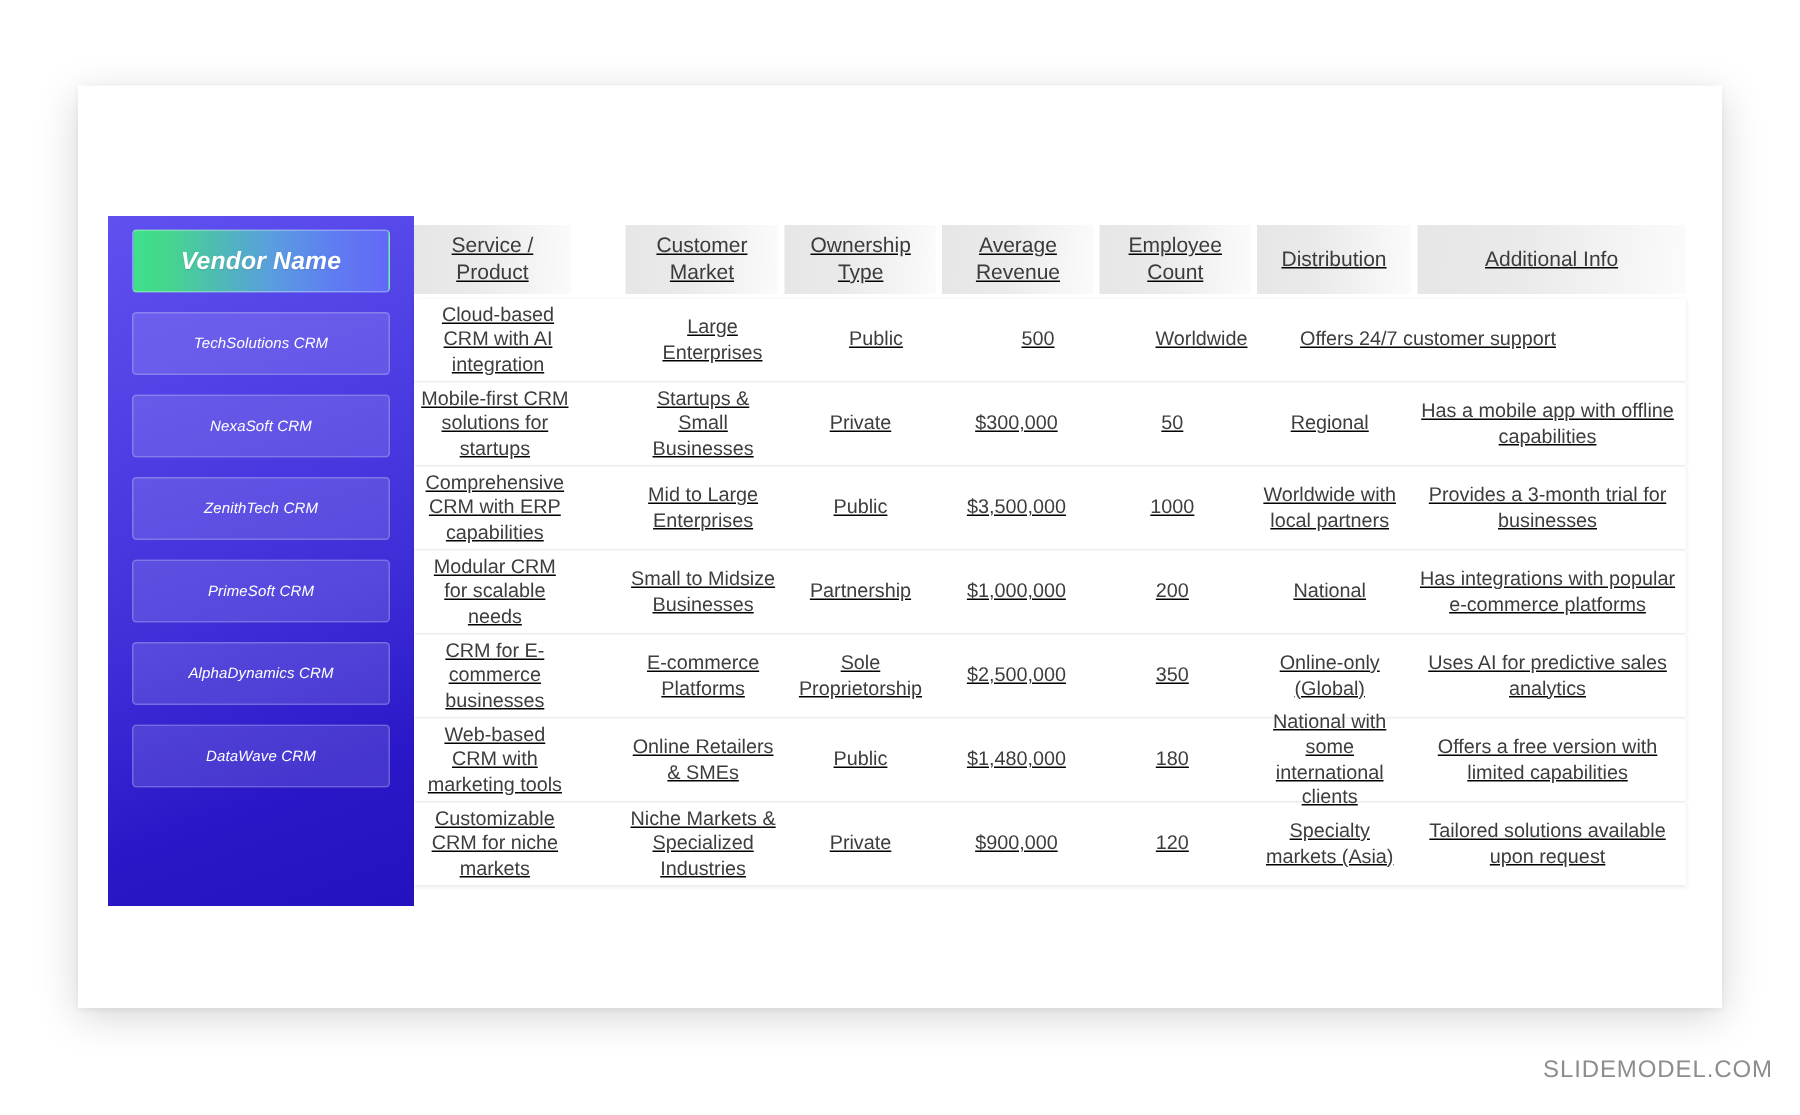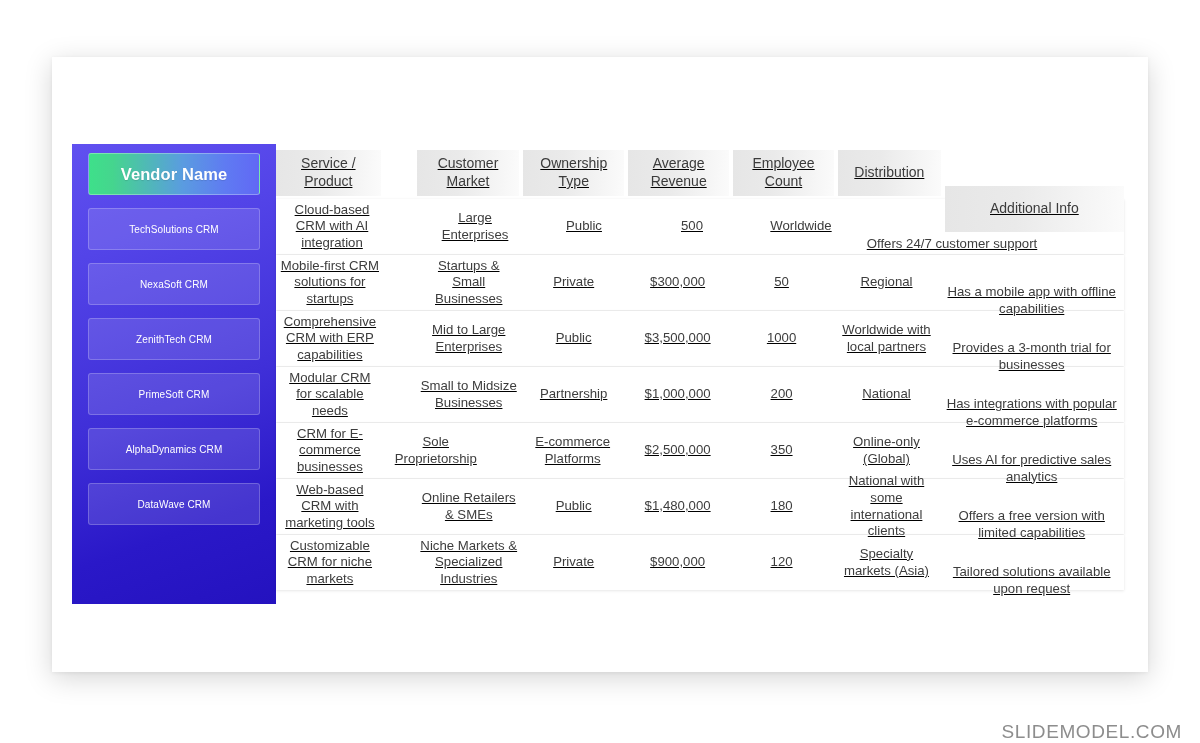--- a/index.html
+++ b/index.html
@@ -48,6 +48,7 @@
     align-items: center;
     padding-top: 9px;
     box-sizing: border-box;
+    font-style: italic;
   }
   .vendor-chip {
     width: 172px;

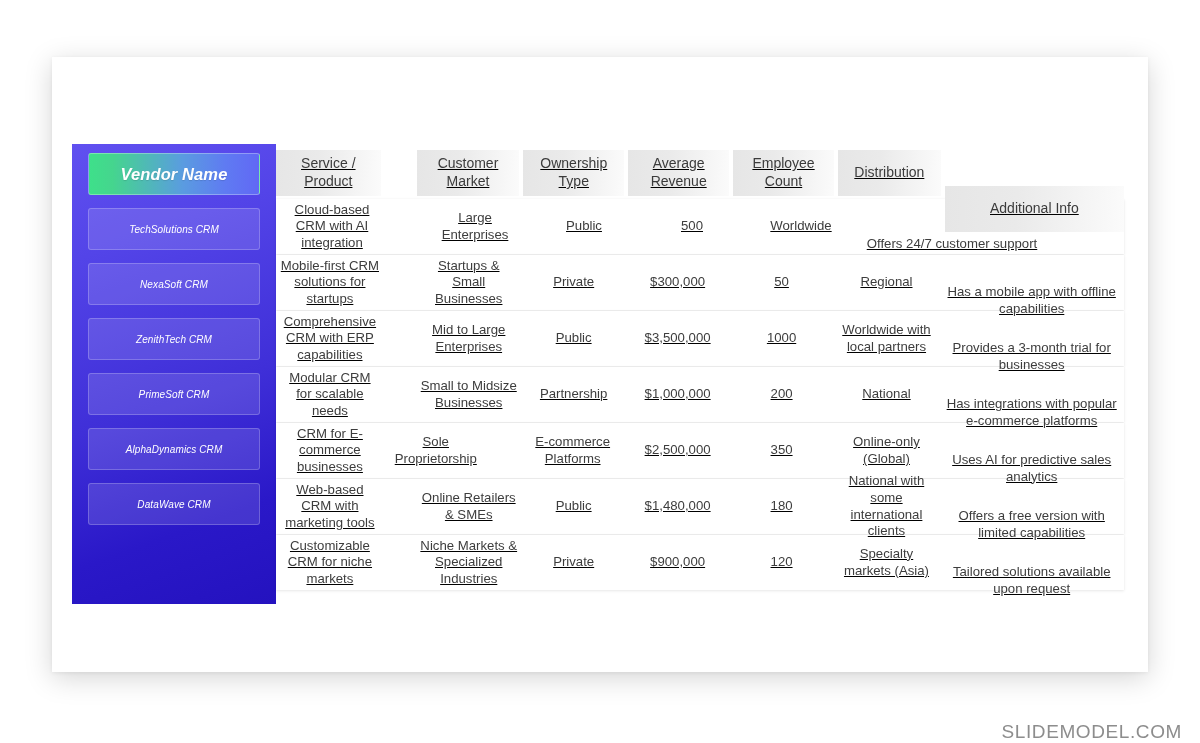--- a/index.html
+++ b/index.html
@@ -139,7 +139,7 @@
   .c3 { width: 108px; text-align: center; }
   .c4 { width: 108px; }
   .c5 { width: 110px; }
-  .c6 { width: 192px; margin-top: 36px; }
+  .c6 { width: 192px; }
 
   
   #watermark {

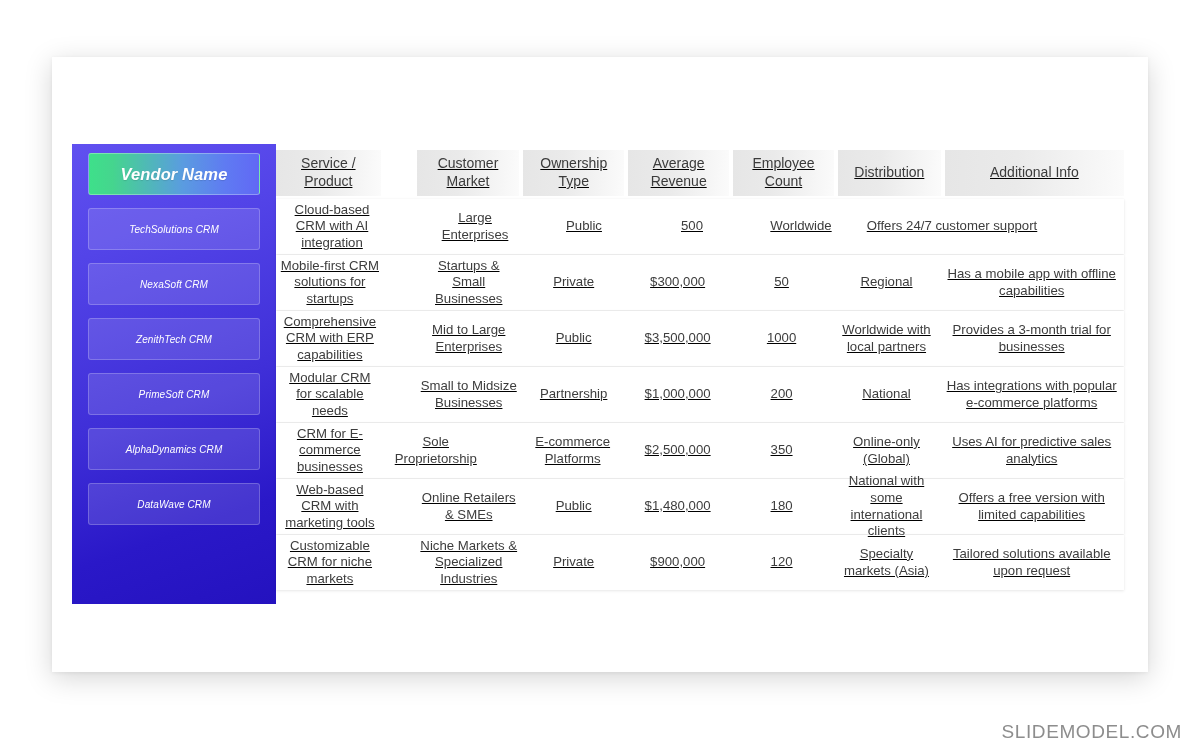--- a/index.html
+++ b/index.html
@@ -235,8 +235,8 @@
 
       <div class="grid-row data-row">
         <div class="data-cell c0">CRM for E-commerce businesses</div>
+        <div class="data-cell c1">E-commerce Platforms</div>
         <div class="data-cell c2">Sole Proprietorship</div>
-        <div class="data-cell c1">E-commerce Platforms</div>
         <div class="data-cell c3">$2,500,000</div>
         <div class="data-cell c4">350</div>
         <div class="data-cell c5">Online-only (Global)</div>

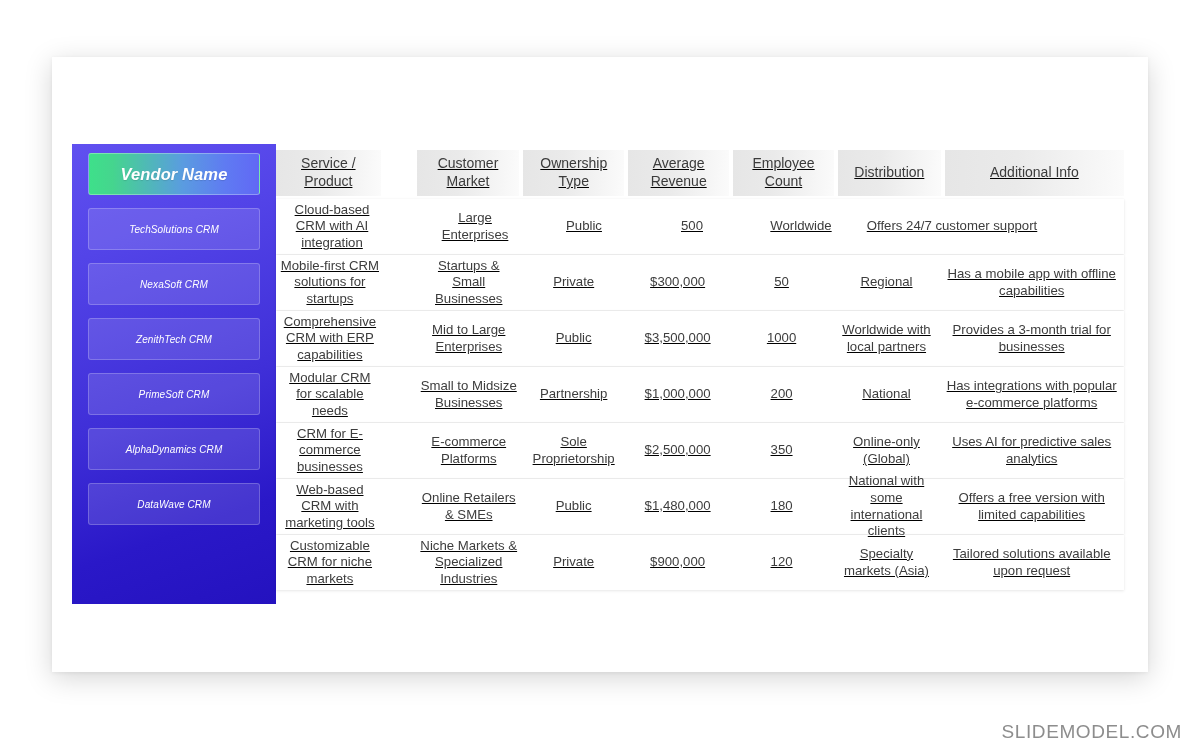--- a/index.html
+++ b/index.html
@@ -145,8 +145,8 @@
   #watermark {
     position: absolute;
     right: 18px;
-    bottom: 0;
-    font-size: 19px;
+    bottom: 20px;
+    font-size: 16px;
     letter-spacing: .6px;
     color: #8d8d8d;
   }

